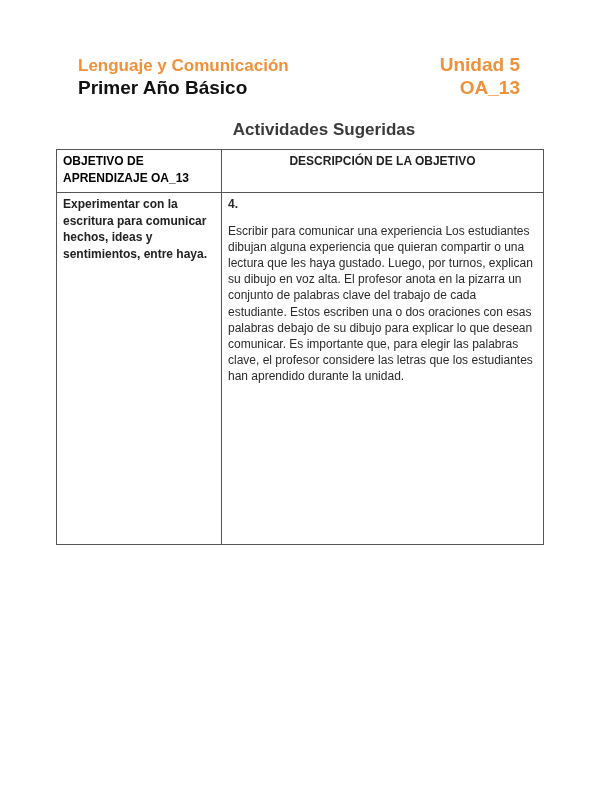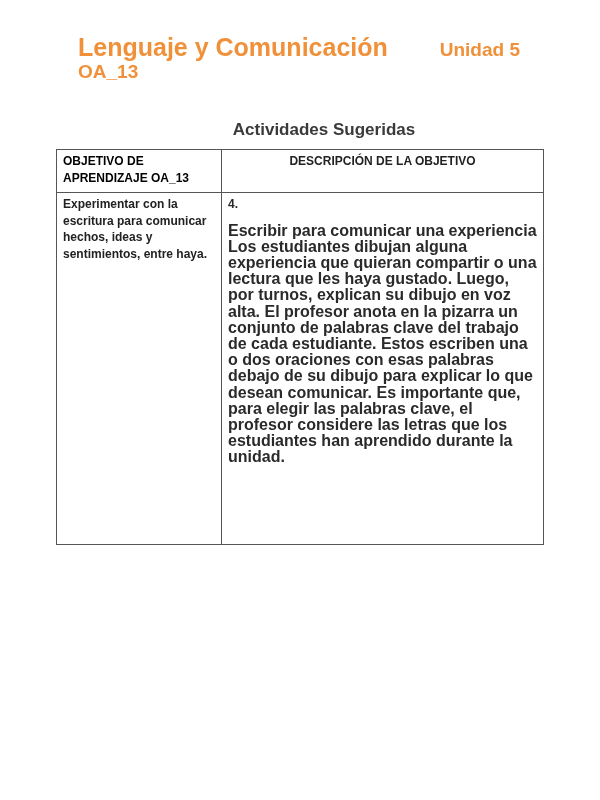--- a/index.html
+++ b/index.html
@@ -27,10 +27,11 @@
       align-items: baseline;
     }
     .subject {
-      font-size: 25px;
+      font-size: 17px;
       font-weight: bold;
       color: #f0913a;
       line-height: 22px;
+      margin-top: 19px;
     }
     .grade {
       font-size: 19px;

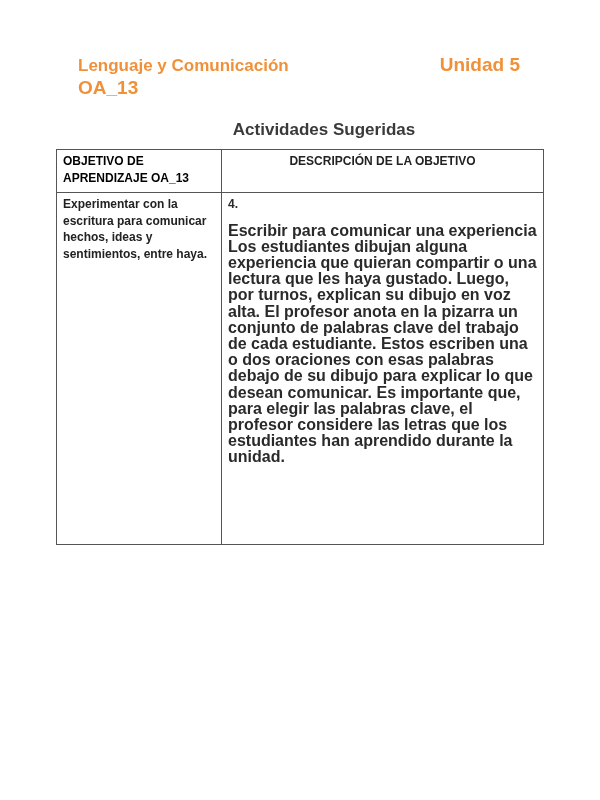--- a/index.html
+++ b/index.html
@@ -114,6 +114,7 @@
     <span class="unit">Unidad 5</span>
   </div>
   <div class="header-row">
+    <span class="grade">Primer Año Básico</span>
     <span class="oa">OA_13</span>
   </div>
 </div>

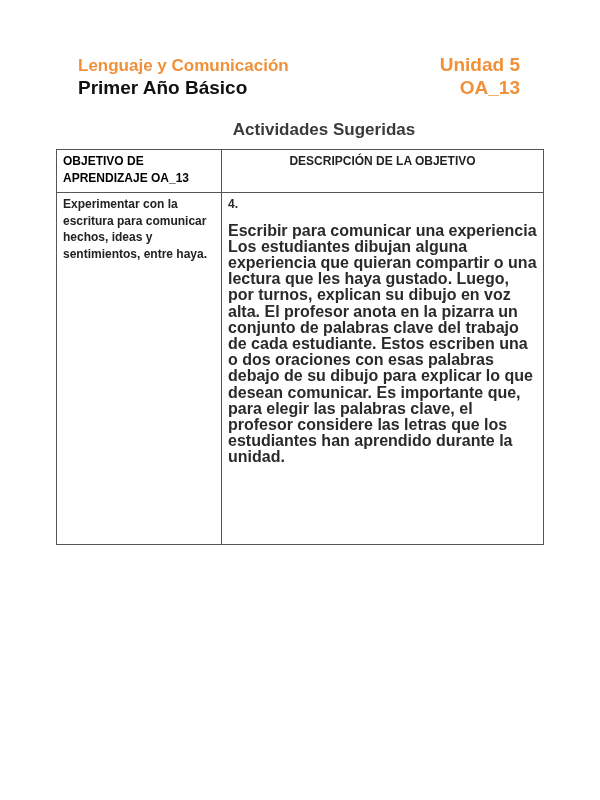--- a/index.html
+++ b/index.html
@@ -100,9 +100,8 @@
     }
     .activity-text {
       display: block;
-      font-size: 16px;
+      font-size: 12px;
       line-height: 16.2px;
-      font-weight: bold;
     }
   </style>
 </head>

